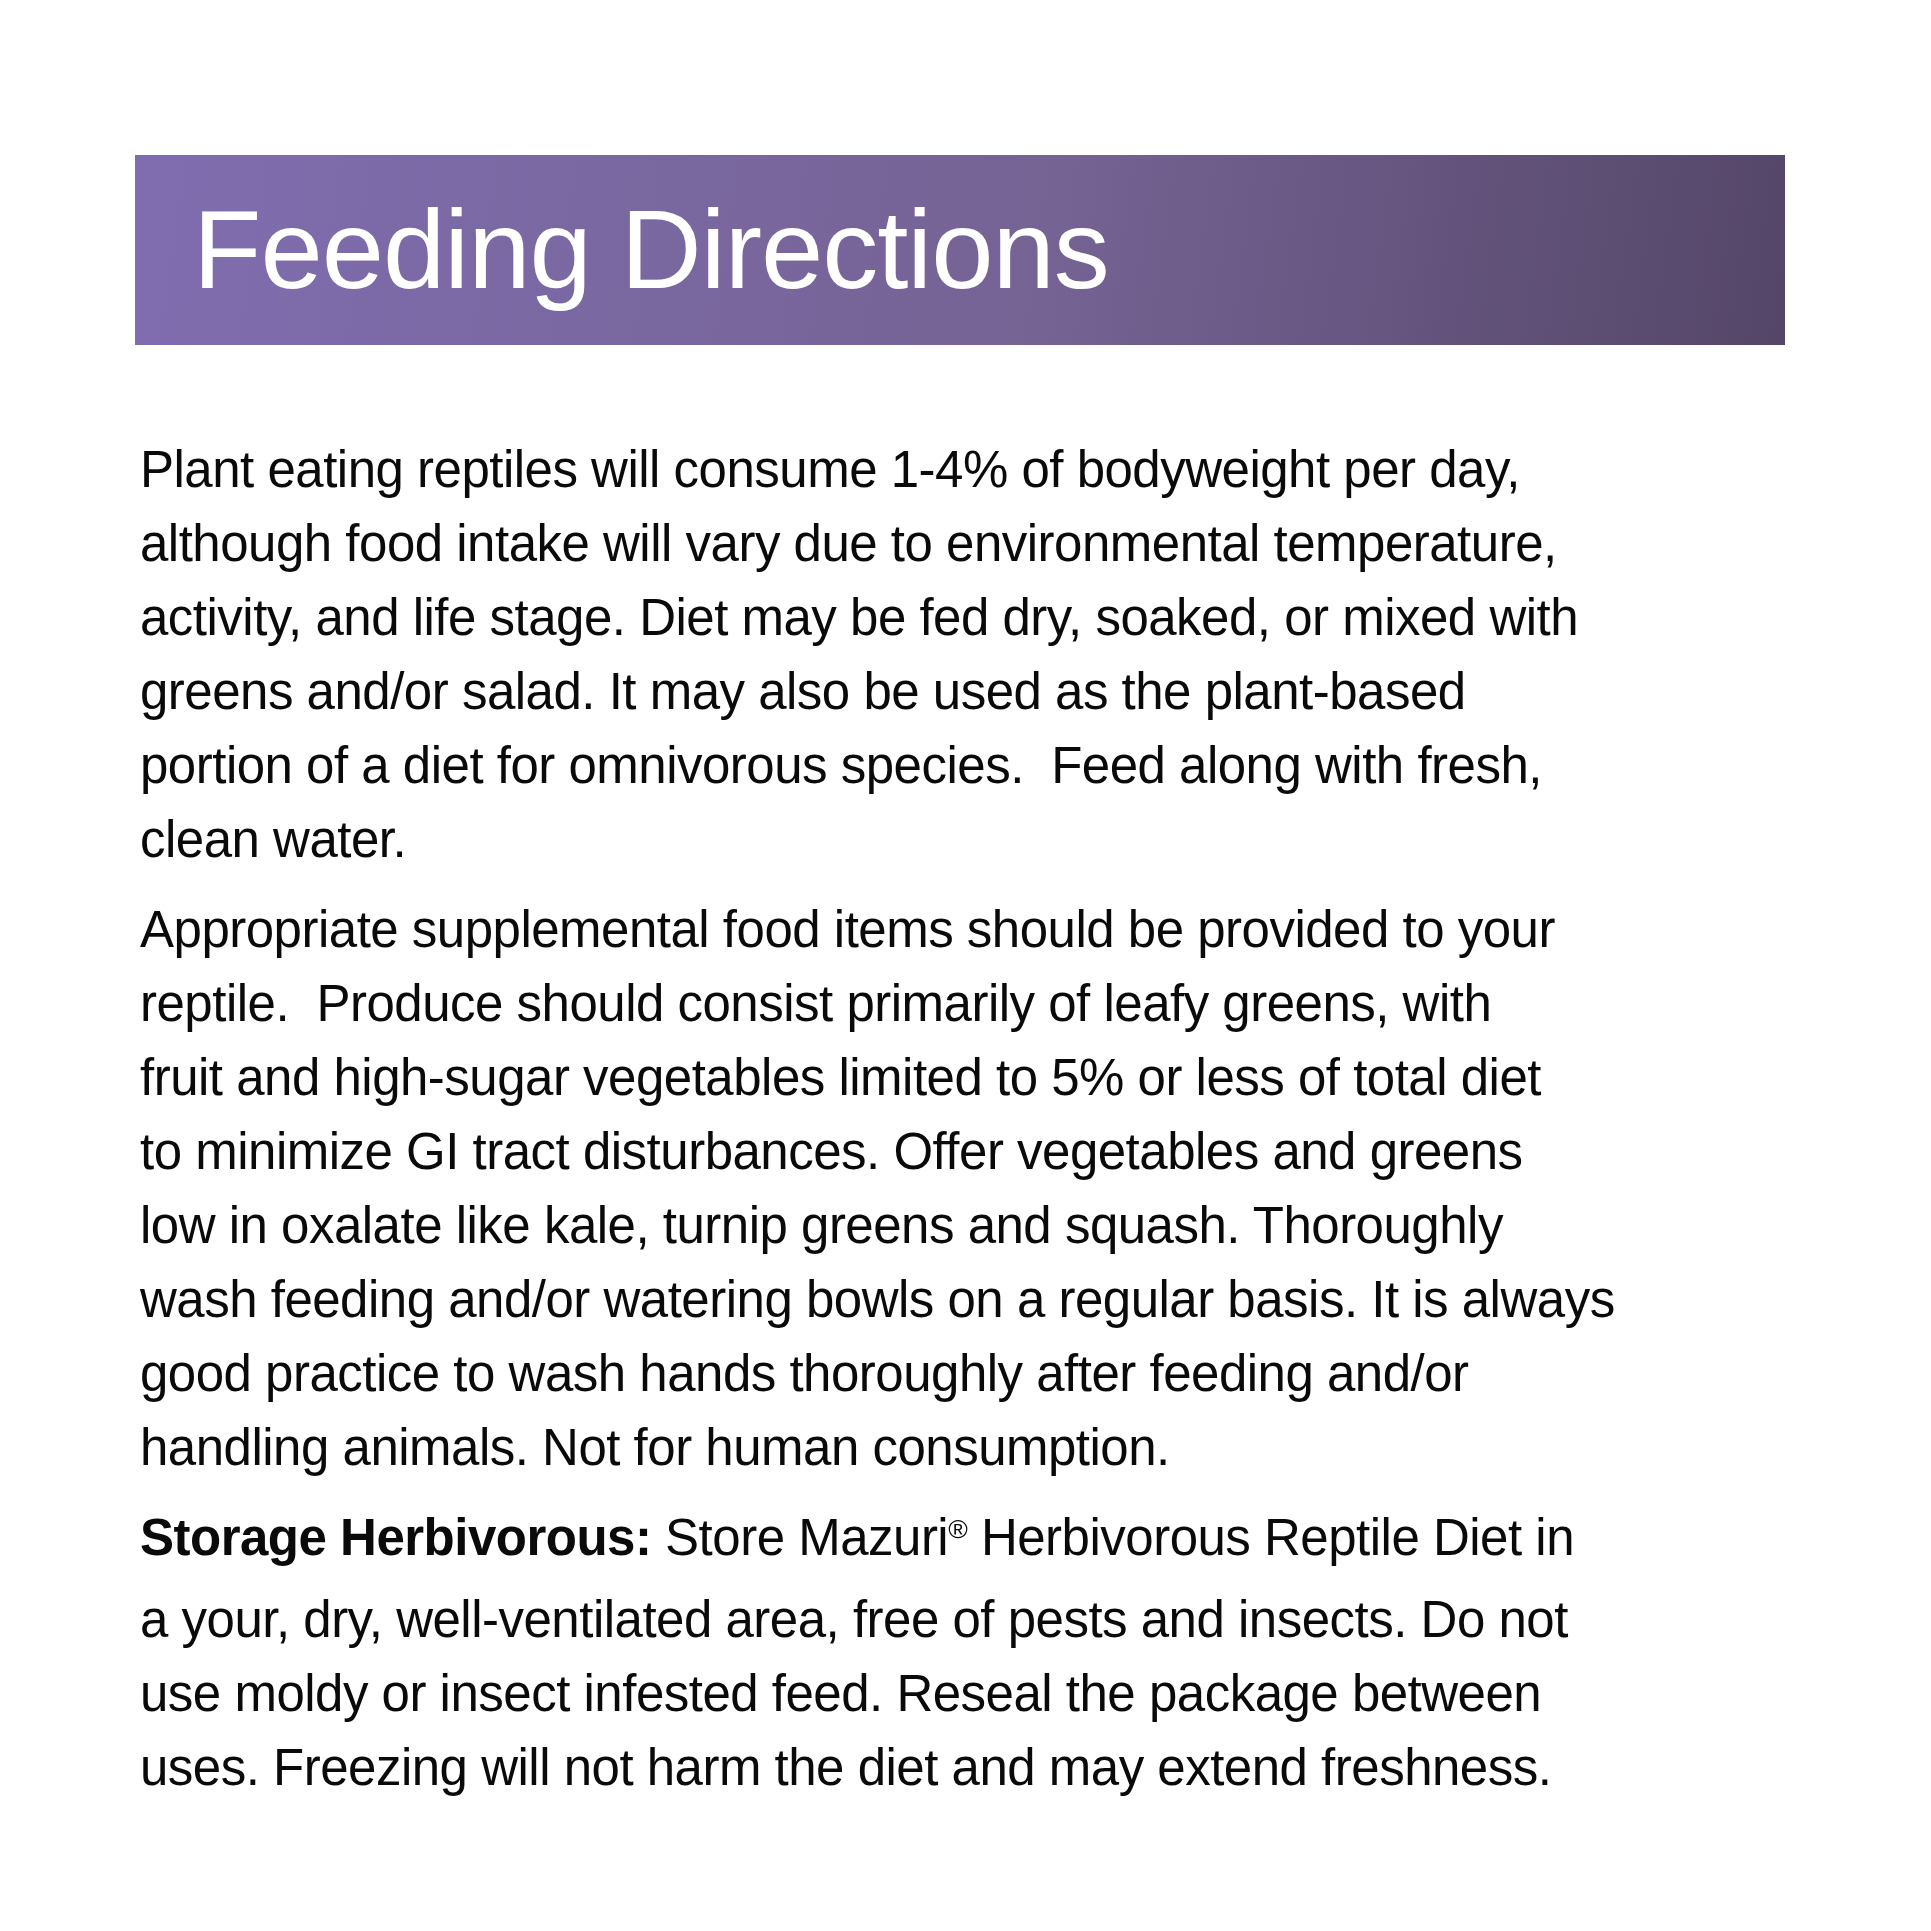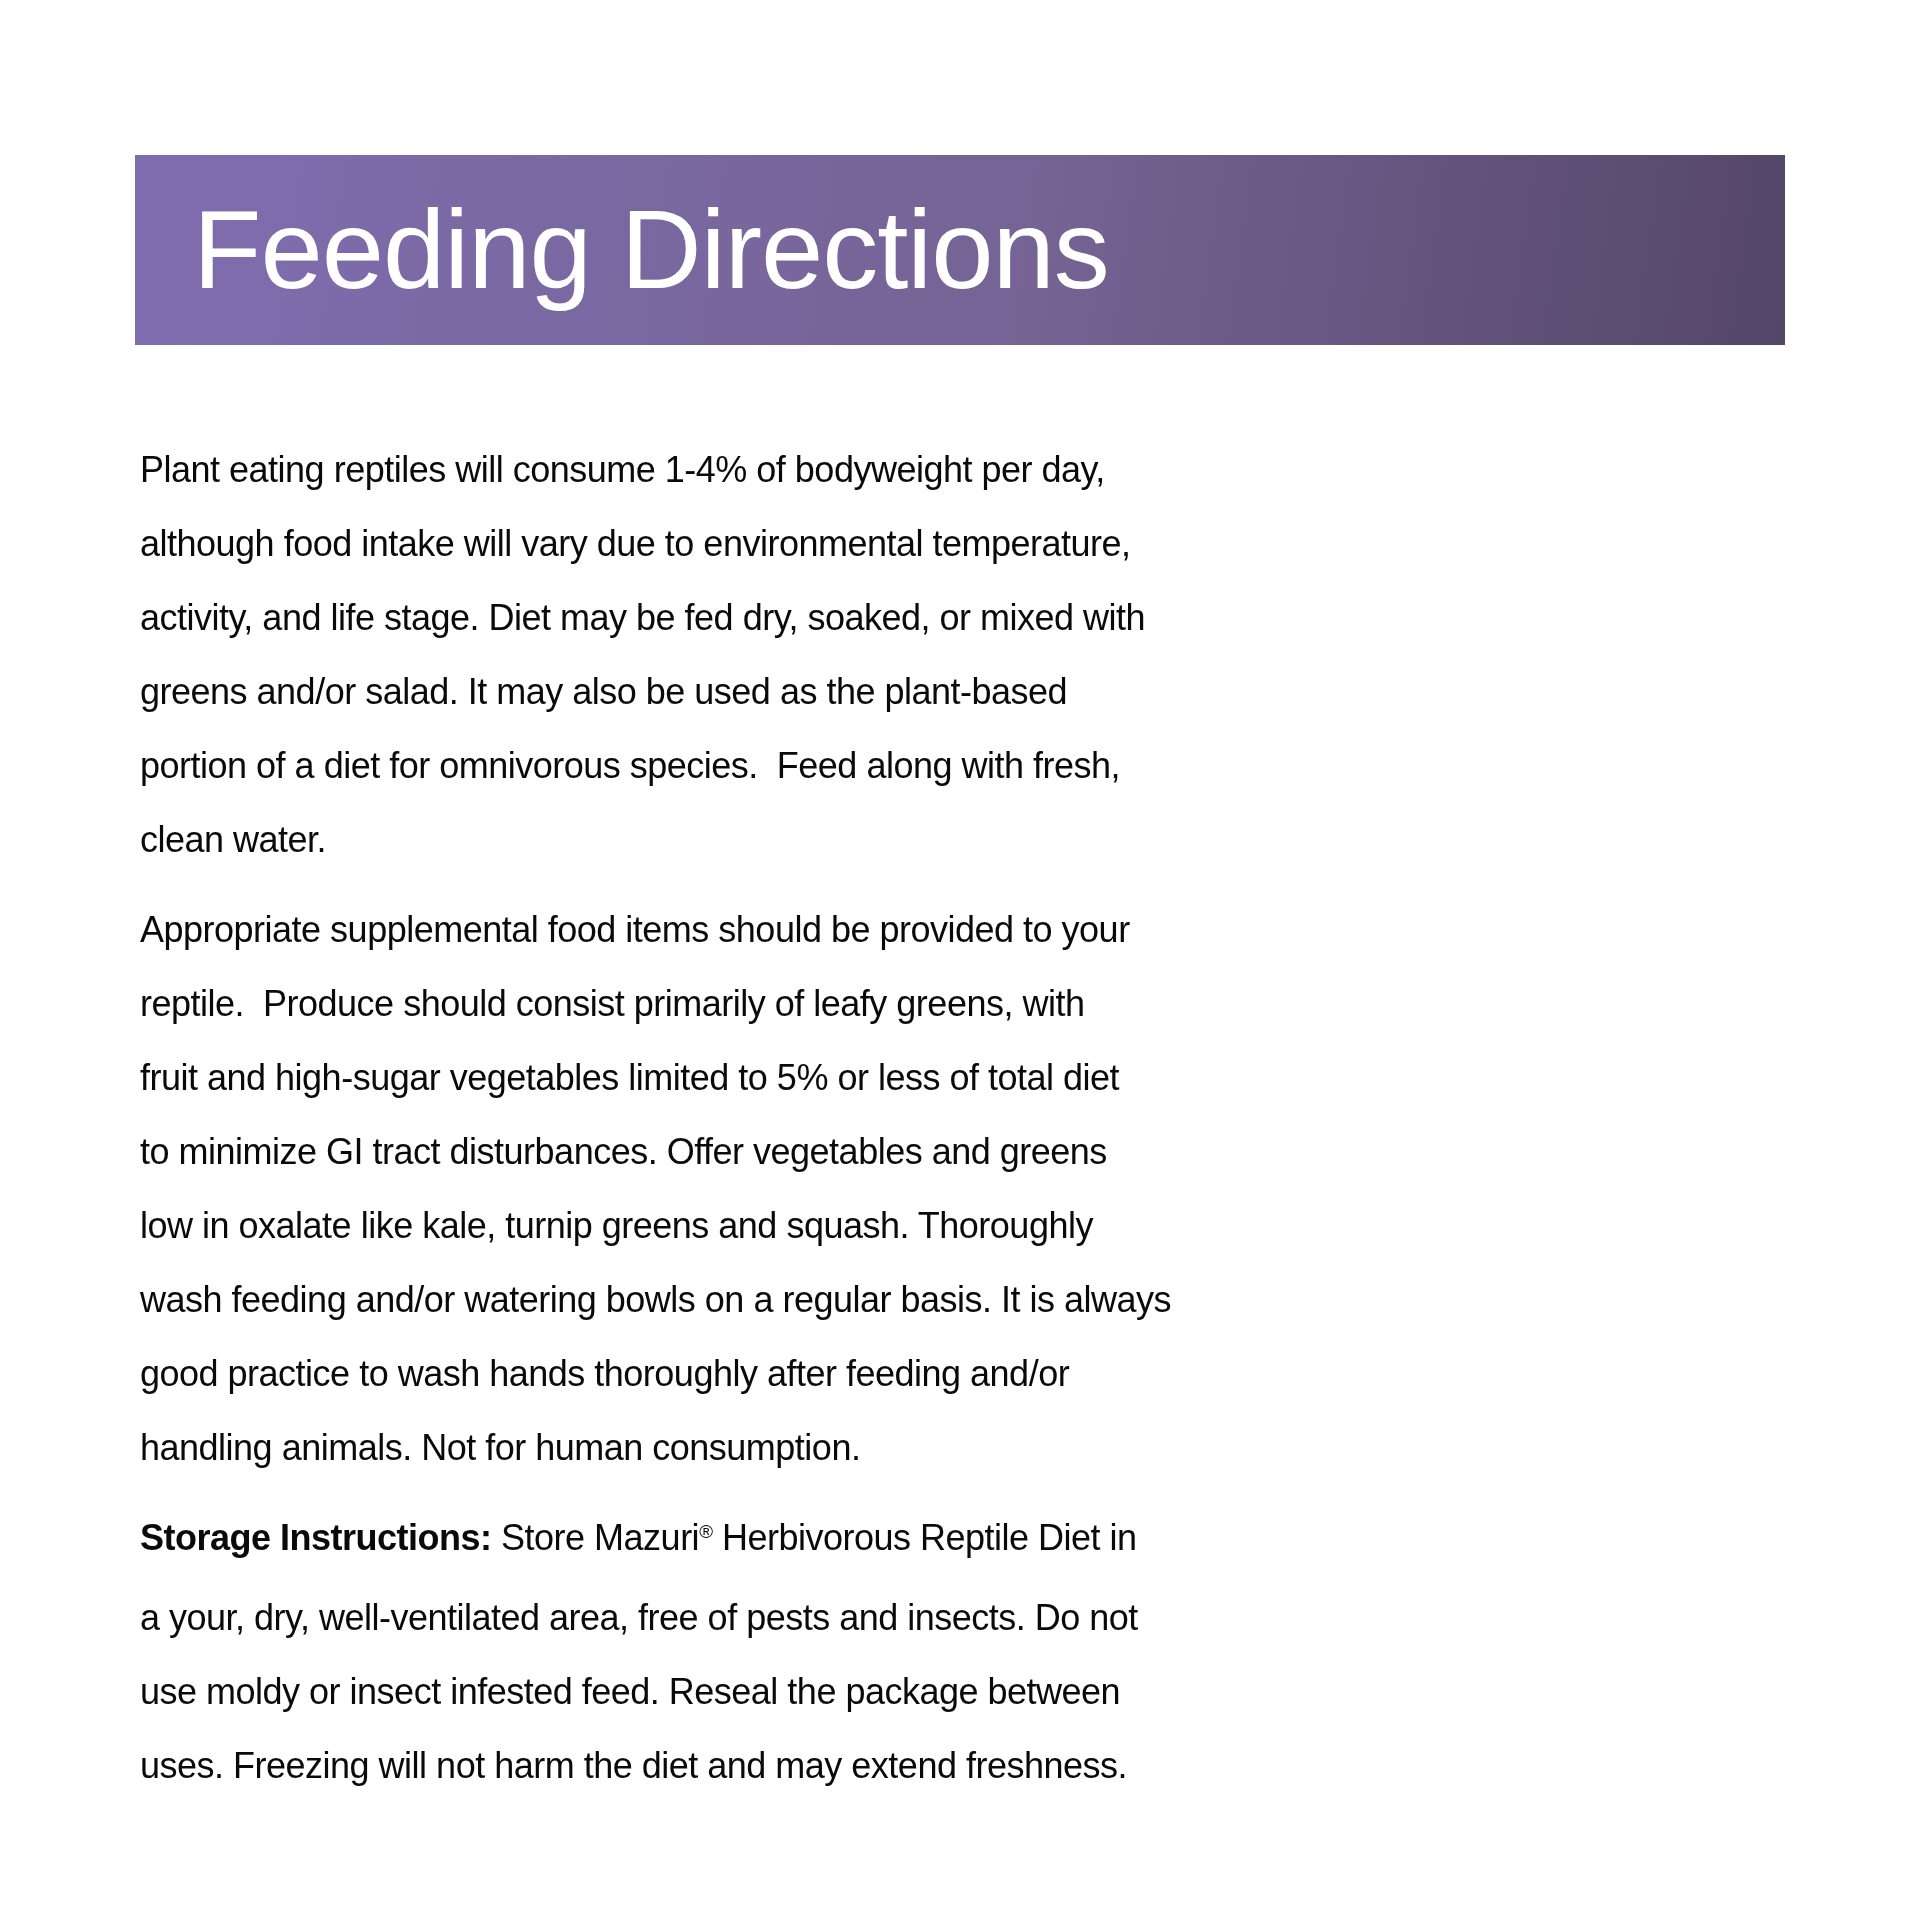--- a/index.html
+++ b/index.html
@@ -43,7 +43,7 @@
   }
   .para {
     margin: 0;
-    font-size: 36px;
+    font-size: 51px;
     line-height: 74px;
     letter-spacing: -0.5px;
     white-space: pre;

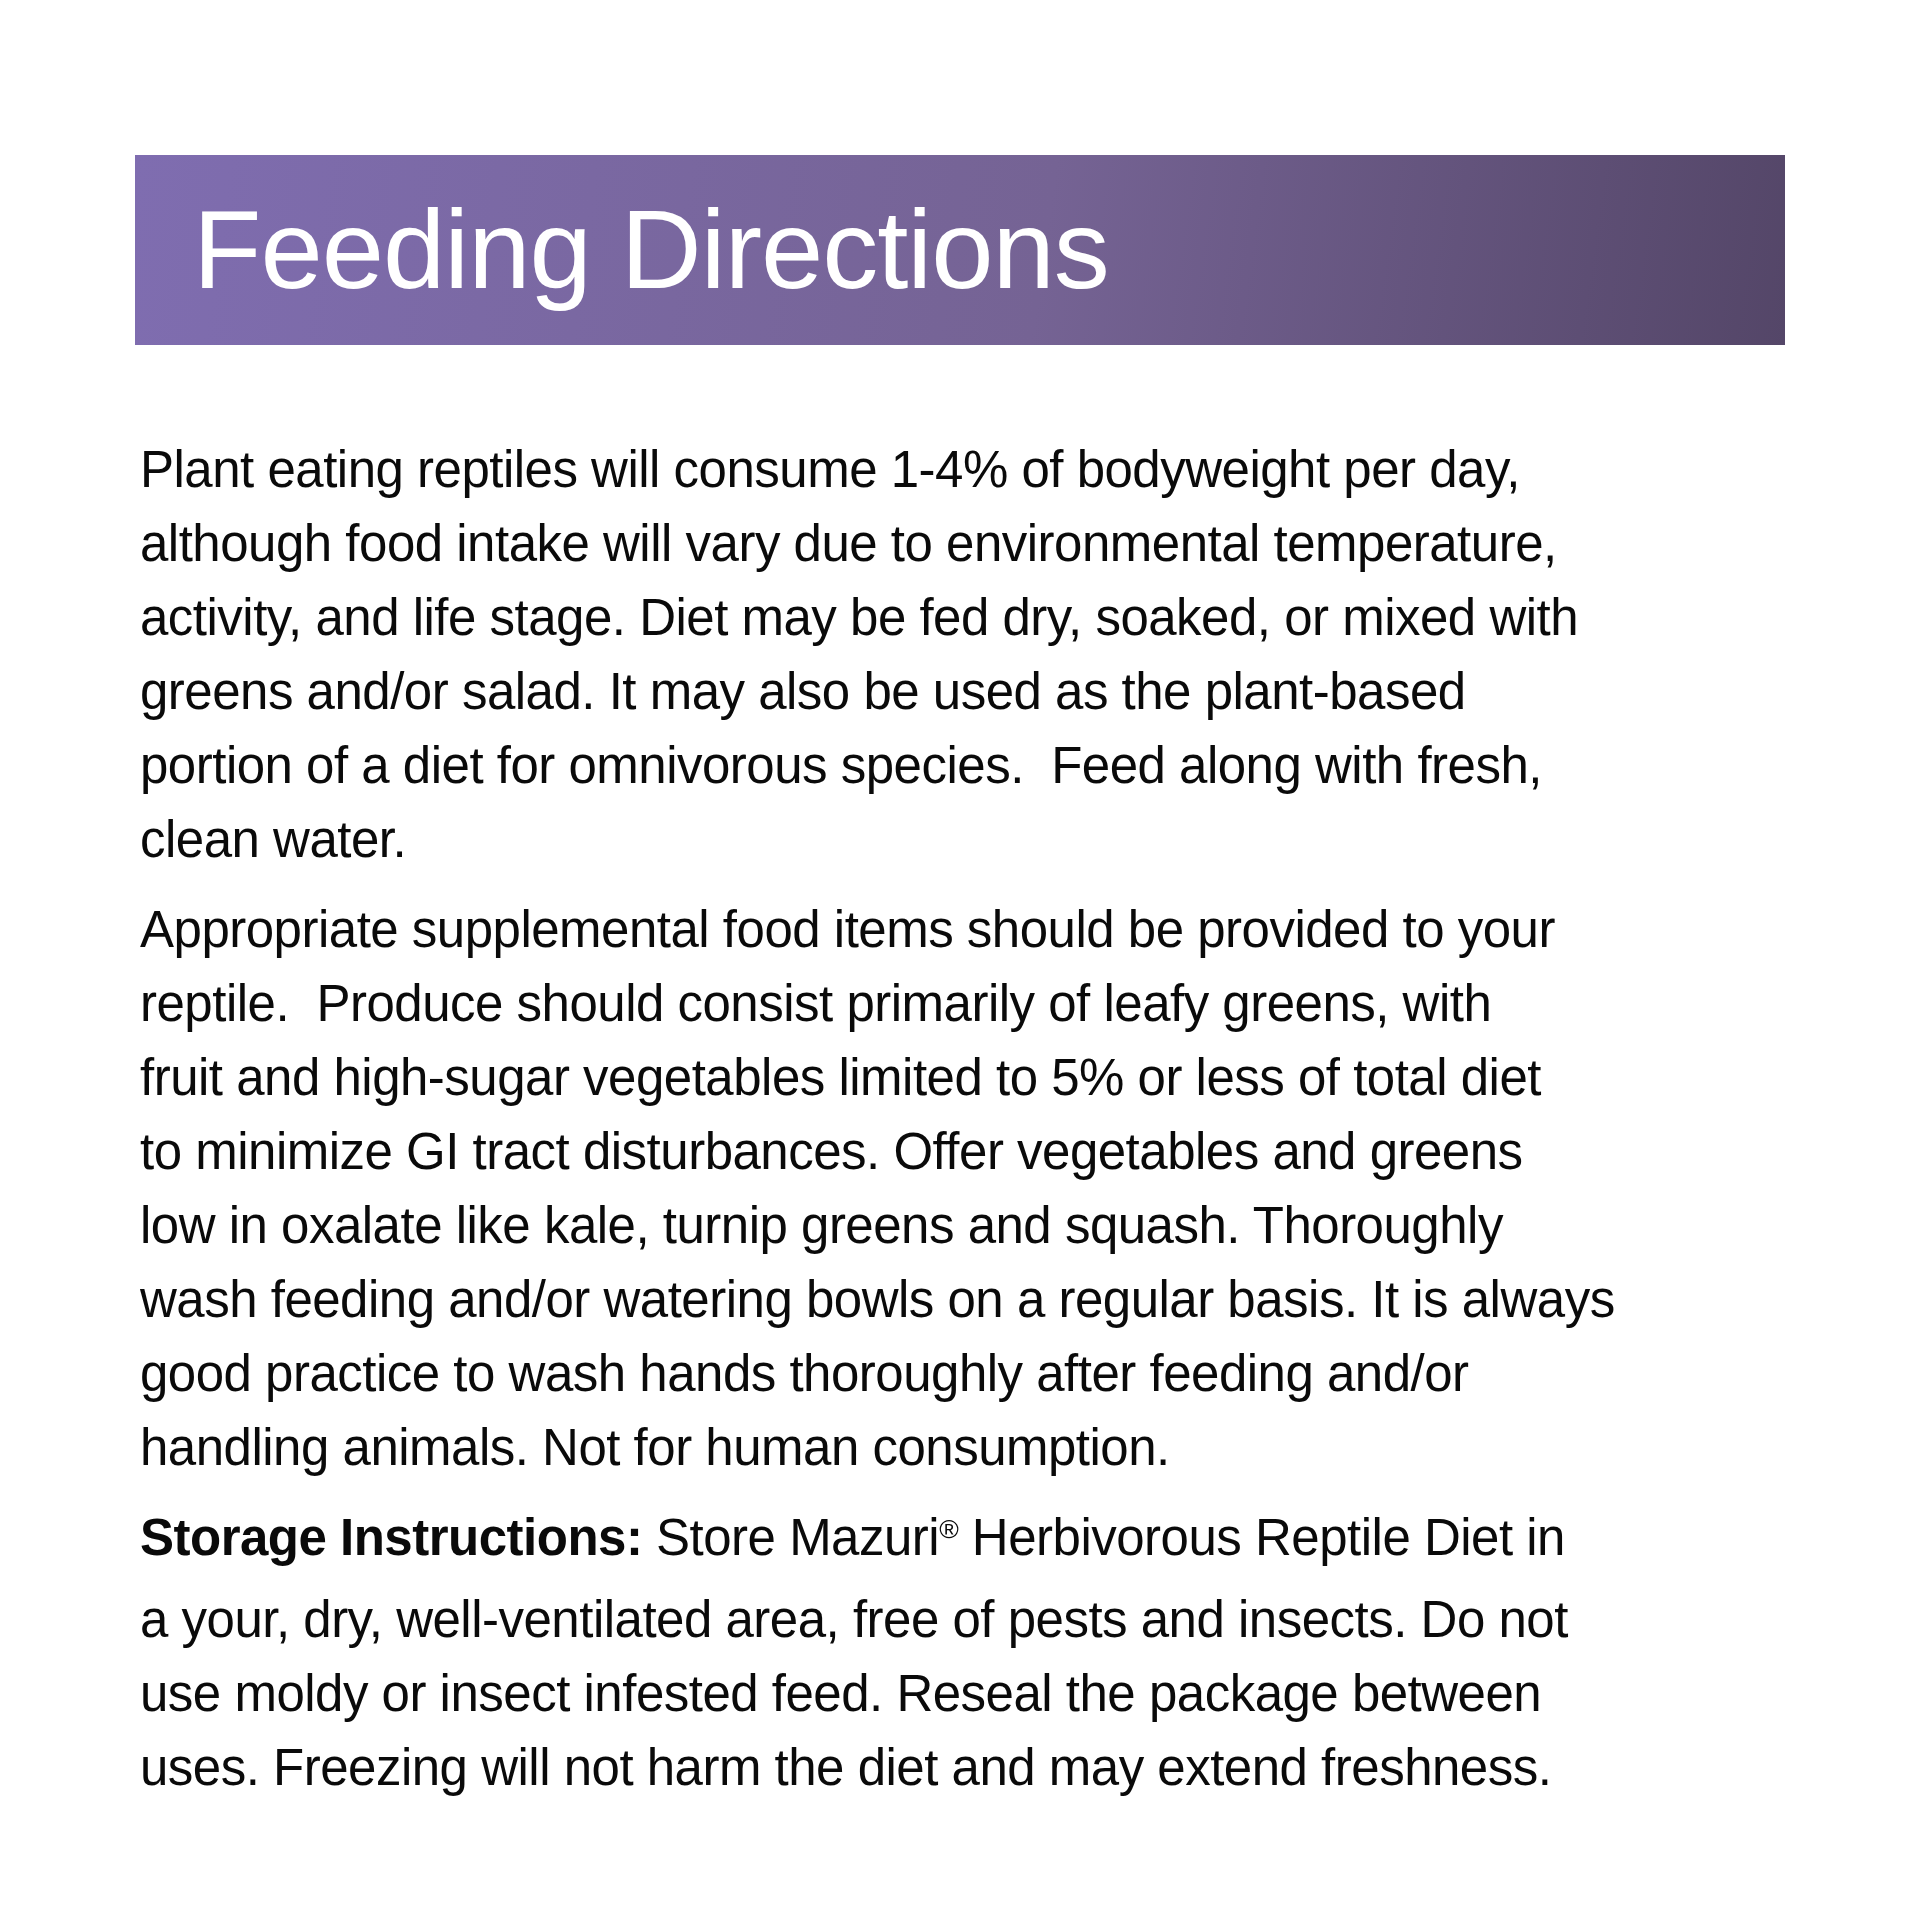--- a/index.html
+++ b/index.html
@@ -86,7 +86,7 @@
 good practice to wash hands thoroughly after feeding and/or
 handling animals. Not for human consumption.</p>
 
-  <p class="para"><b>Storage Instructions:</b><span> Store Mazuri</span><sup class="reg-mark">®</sup><span> Herbivorous Reptile Diet in
+  <p class="para"><b>Storage Herbivorous:</b><span> Store Mazuri</span><sup class="reg-mark">®</sup><span> Herbivorous Reptile Diet in
 a your, dry, well-ventilated area, free of pests and insects. Do not
 use moldy or insect infested feed. Reseal the package between
 uses. Freezing will not harm the diet and may extend freshness.</span></p>

